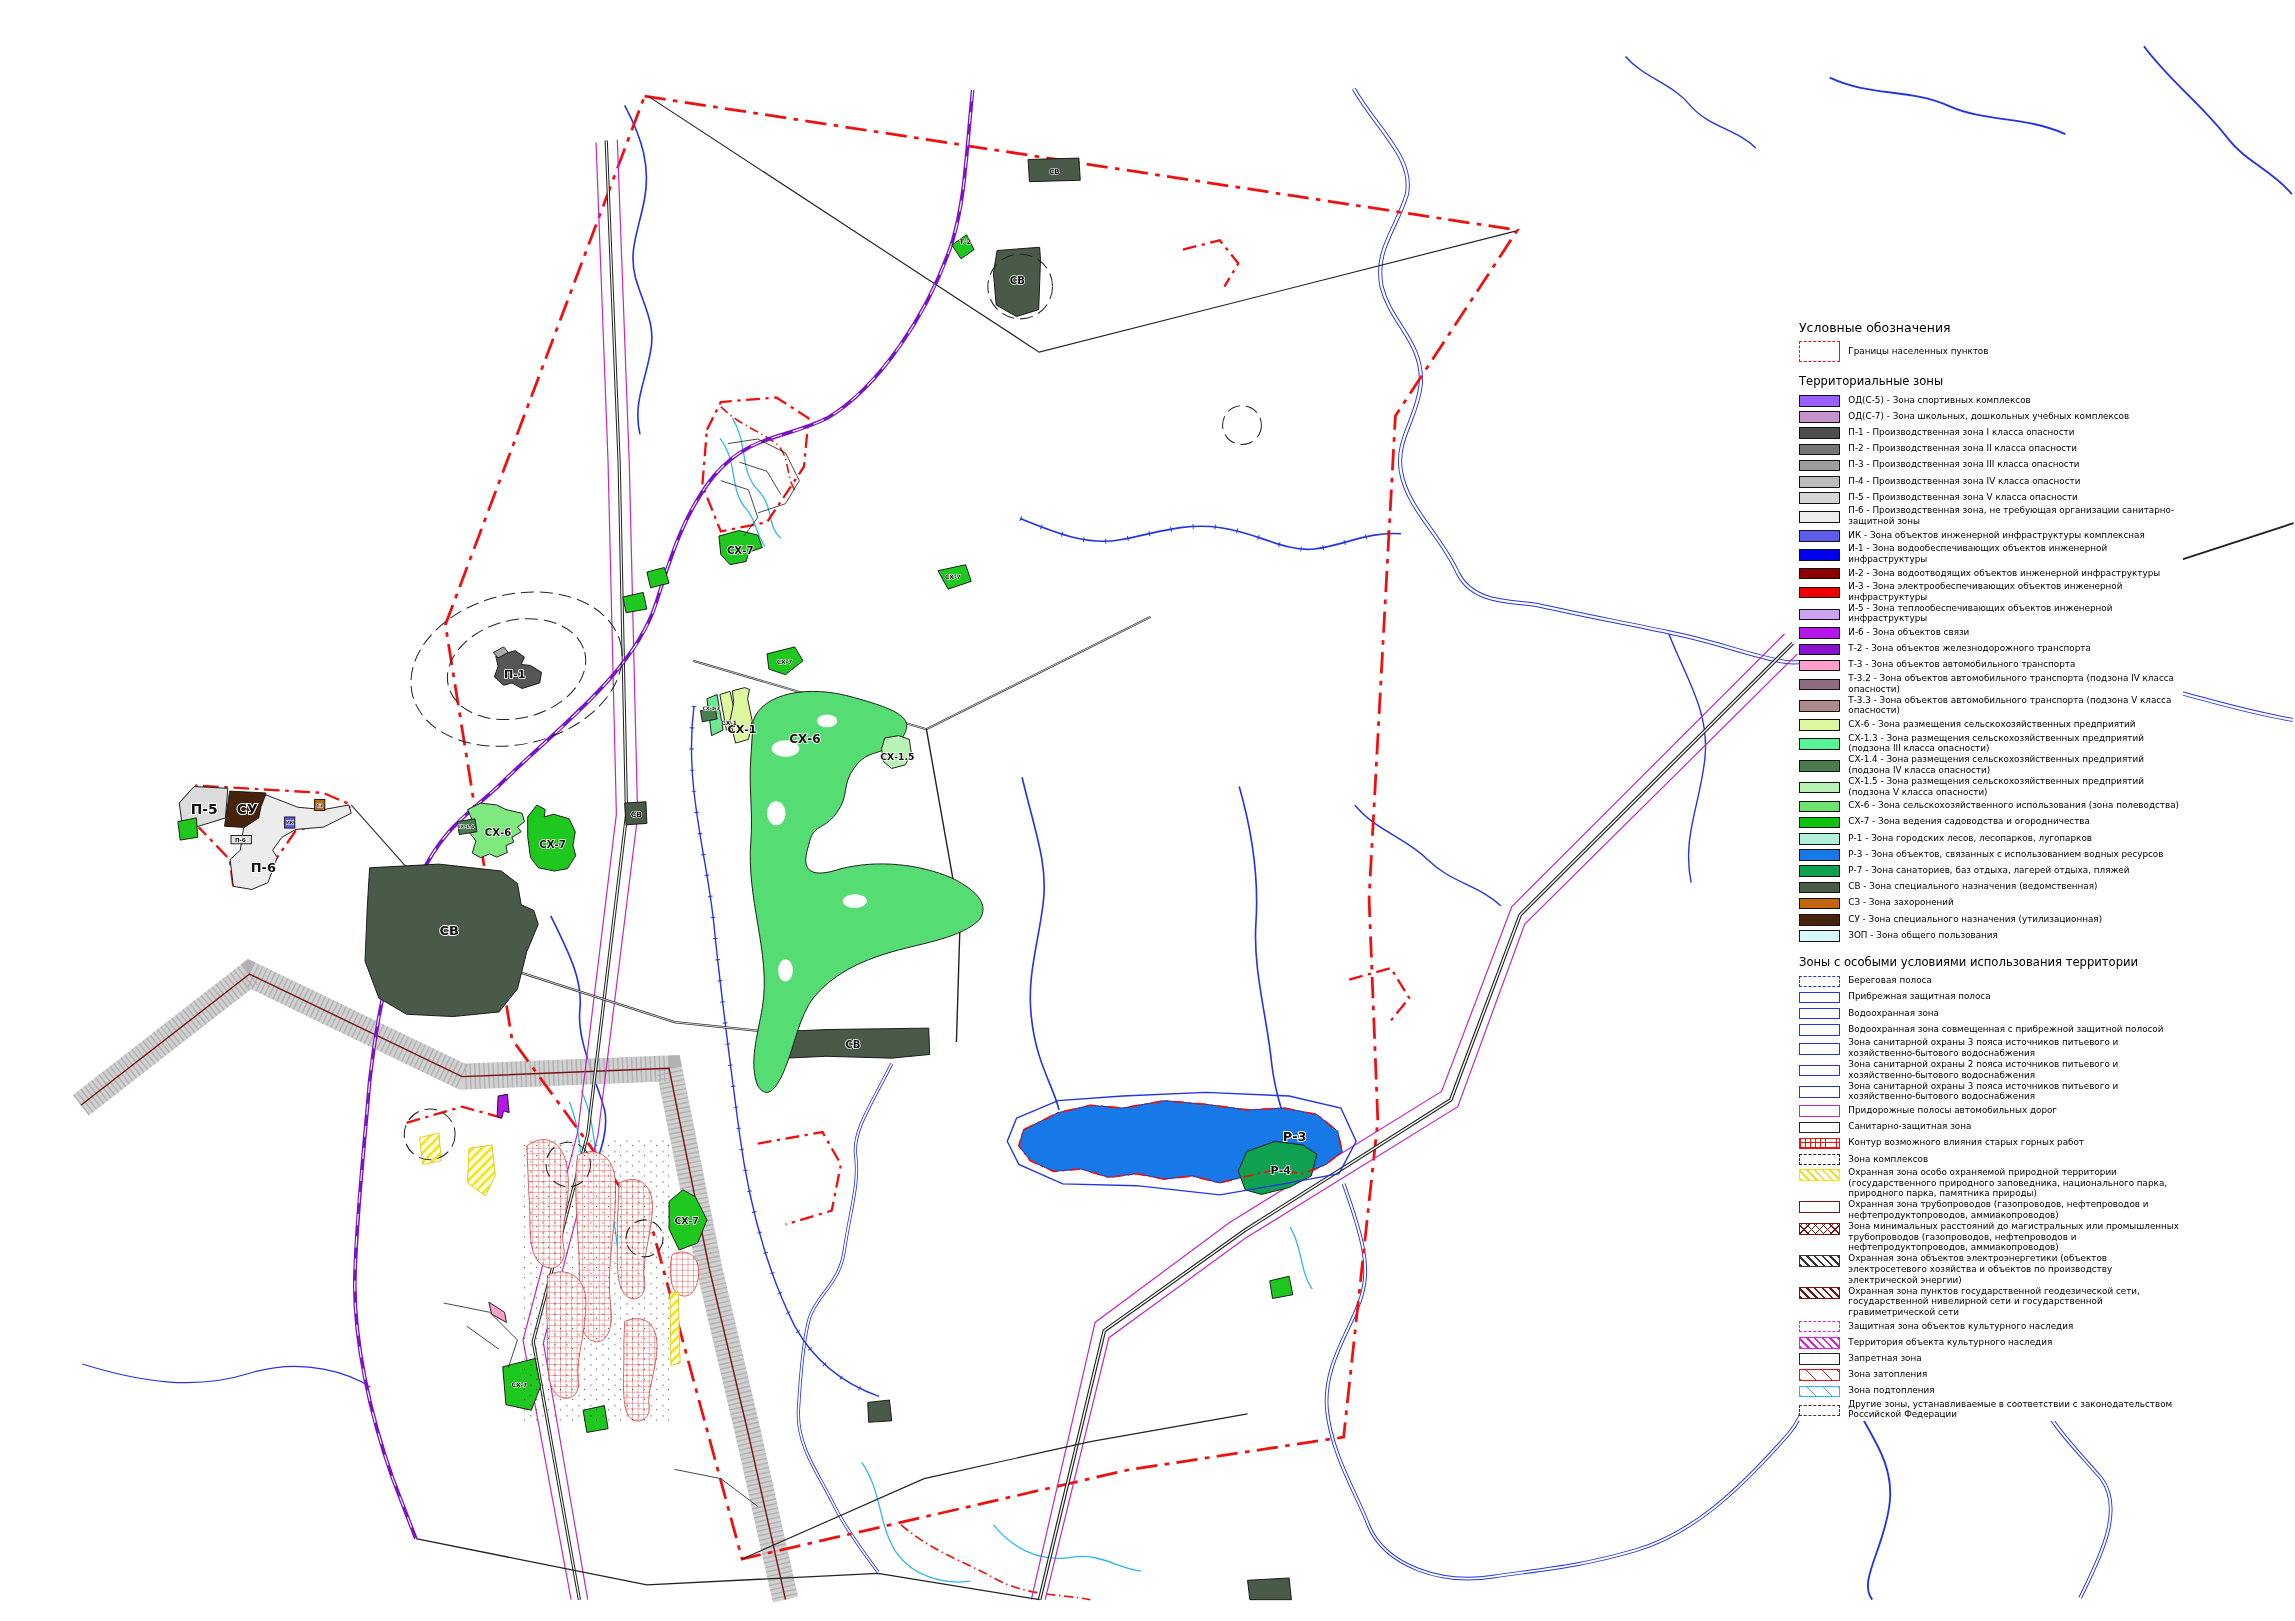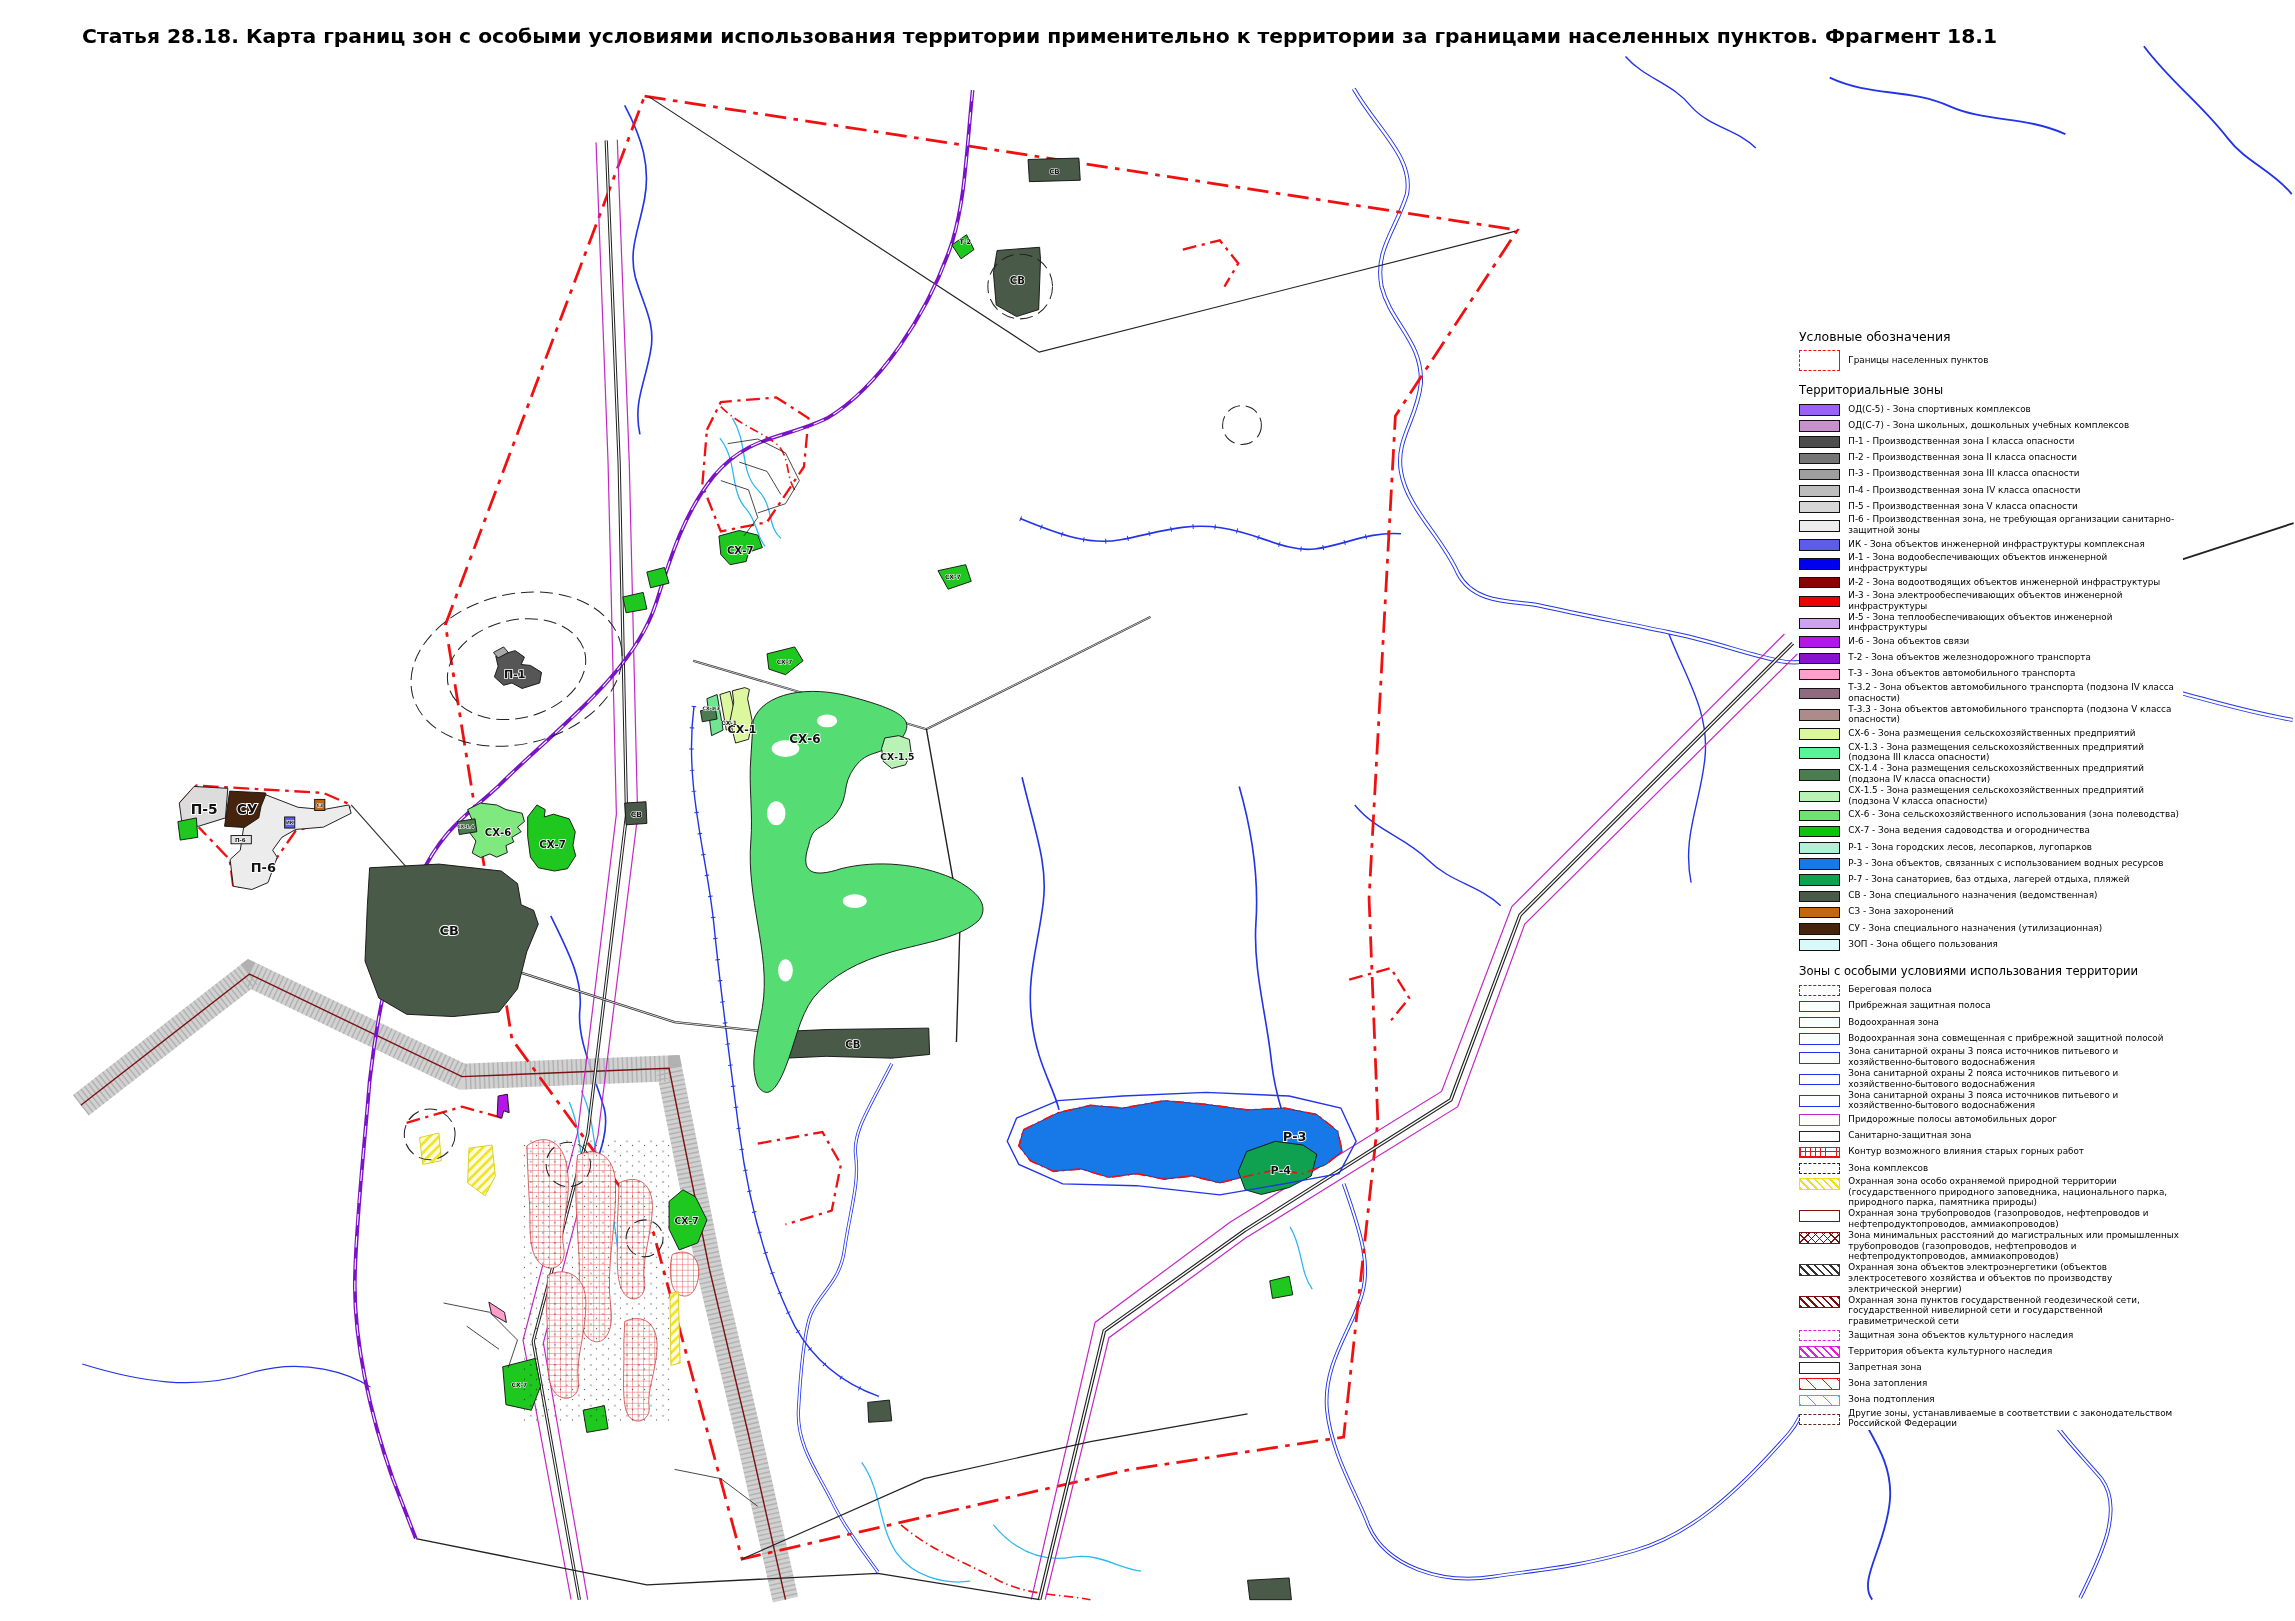--- a/index.html
+++ b/index.html
@@ -24,7 +24,6 @@
 
 <div id="page">
 
-  <div id="map-title">Статья 28.18. Карта границ зон с особыми условиями использования территории применительно к территории за границами населенных пунктов. Фрагмент 18.1</div>
 
   <svg id="map-svg" width="2295" height="1621" viewBox="0 0 4967 3508">
     <defs>

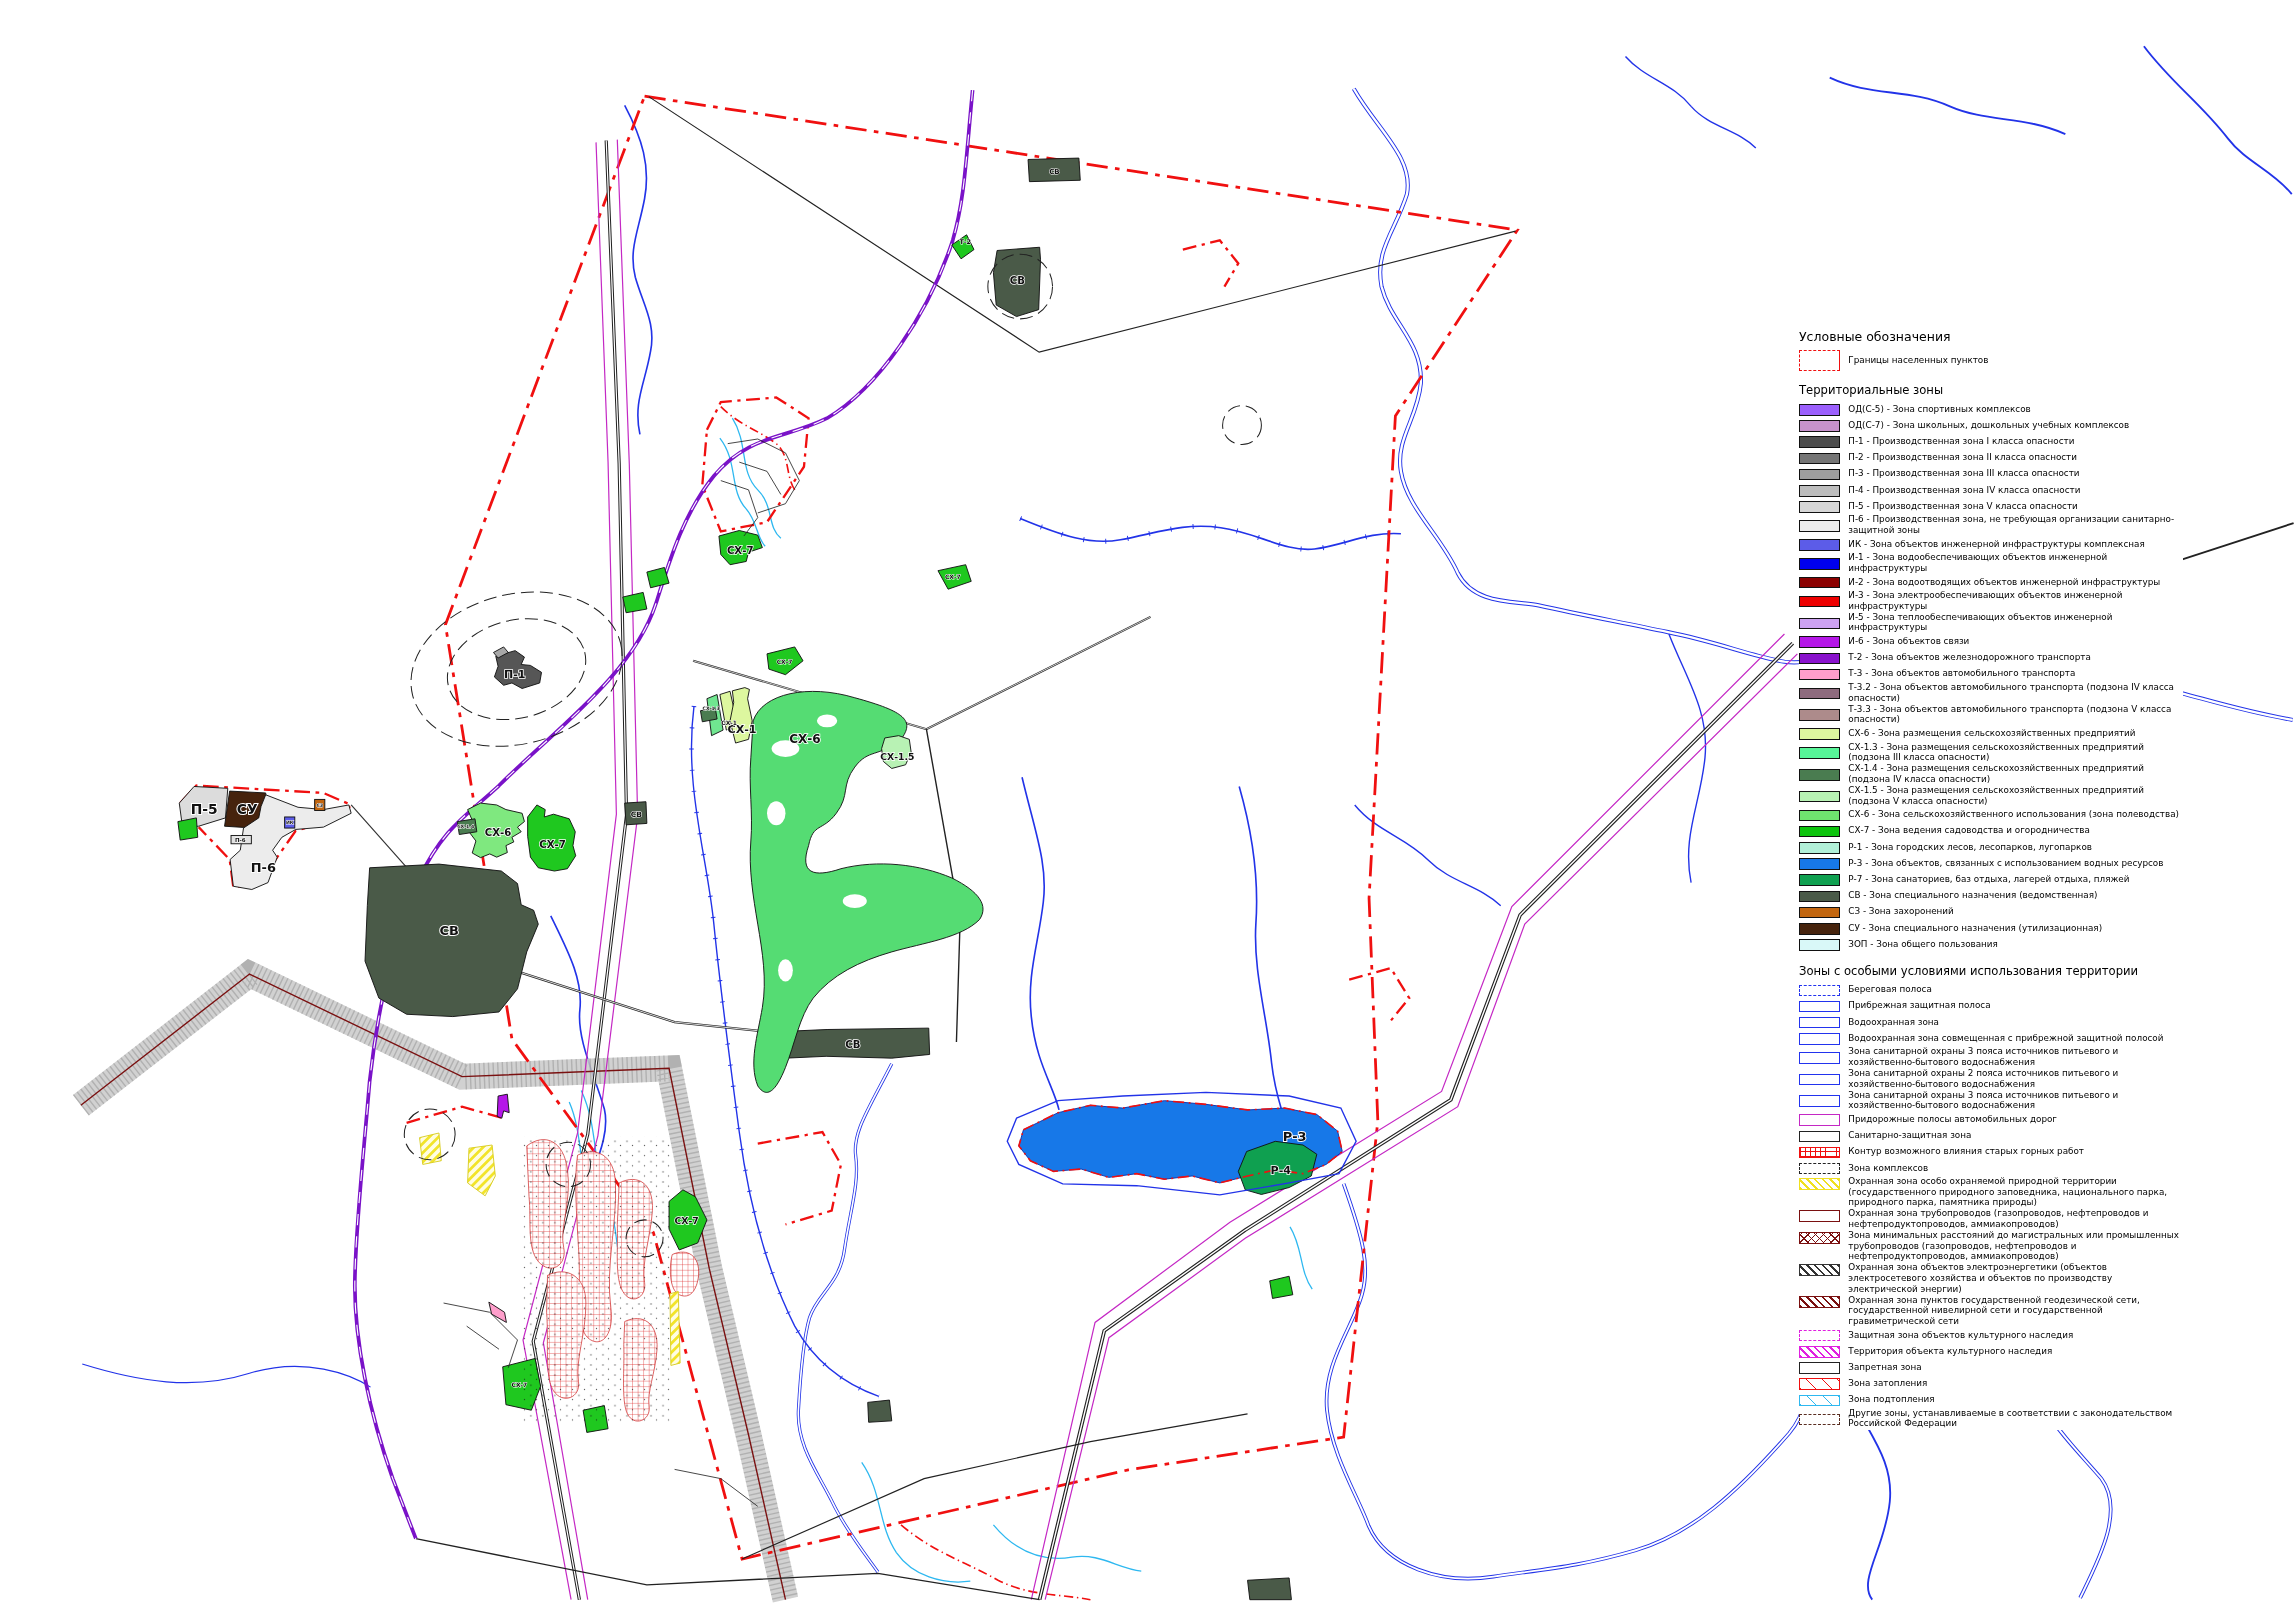--- a/index.html
+++ b/index.html
@@ -8,7 +8,7 @@
   #map-title{position:absolute;left:82px;top:24px;font-size:20.3px;font-weight:bold;color:#000;white-space:nowrap;}
   #map-svg{position:absolute;left:0;top:0;}
   
-  #legend{position:absolute;left:1799px;top:329px;width:384px;background:#fff;}
+  #legend{position:absolute;left:1799px;top:320px;width:384px;background:#fff;}
   .lg-h{font-size:12.5px;color:#000;margin:0 0 4.6px 0;}
   .lg-h2{font-size:11.6px;color:#000;margin:12px 0 3.7px 0;}
   .lg-row{display:flex;align-items:center;min-height:15.7px;margin:0 0 0.5px 0;}

